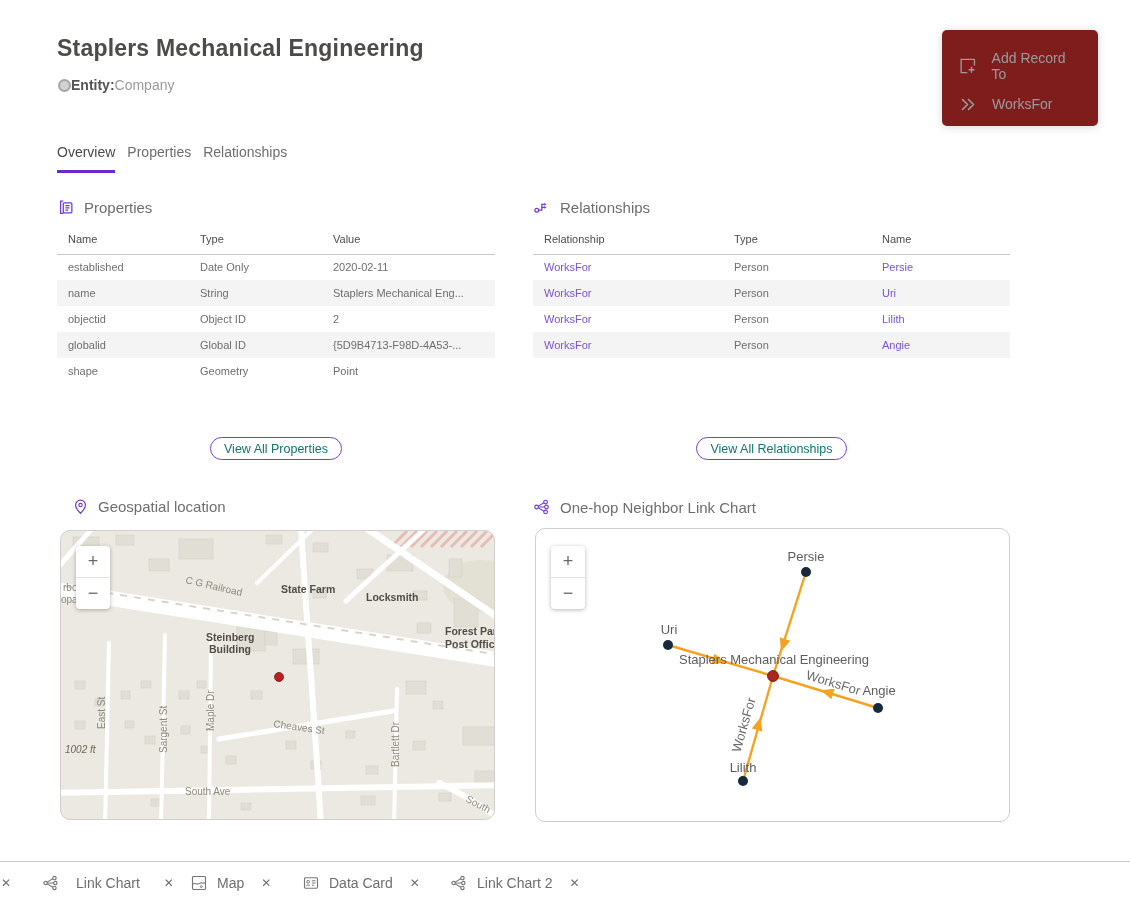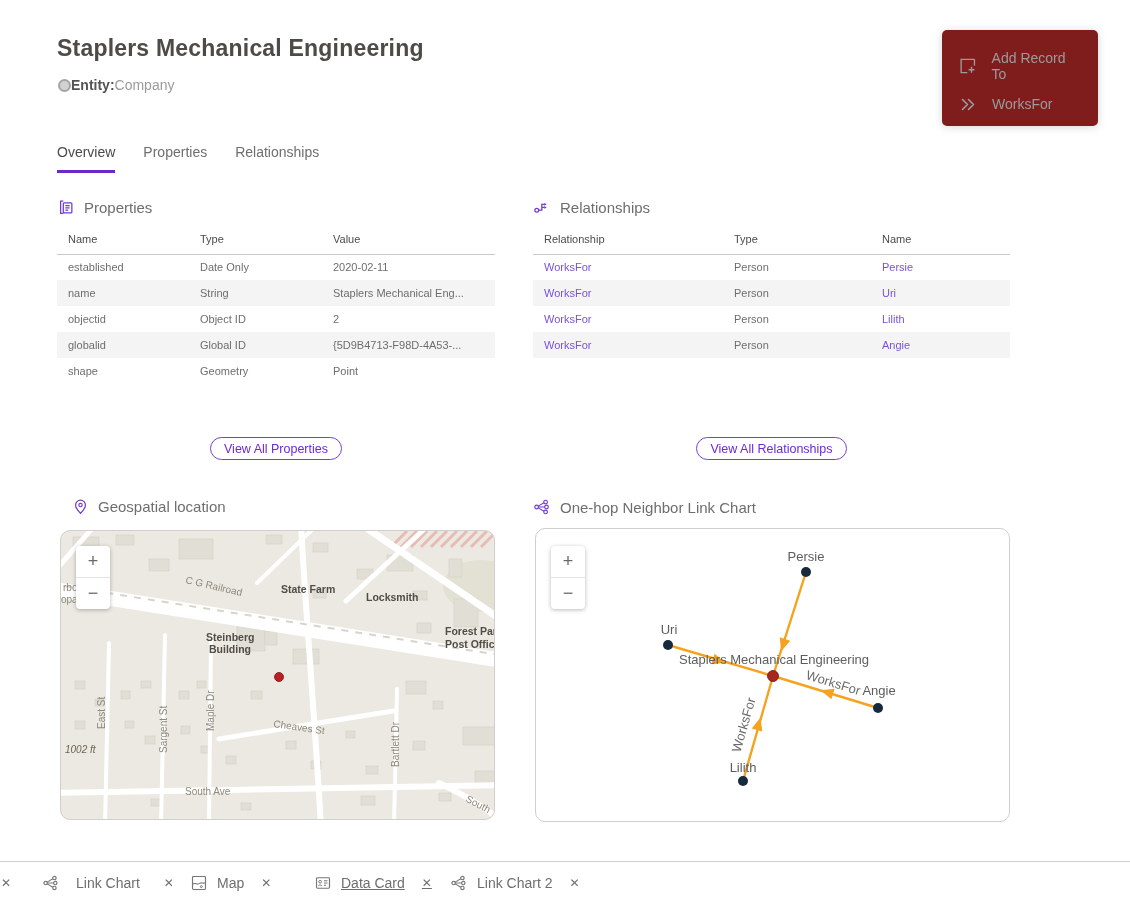--- a/index.html
+++ b/index.html
@@ -20,7 +20,7 @@
   .menu-item { display:flex; align-items:center; gap:14px; padding:6px 16px; color:#9b9b9b; font-size:14px; cursor:pointer; }
 
   
-  .tabs { left:57px; top:144px; display:flex; gap:28px; font-size:14px; }
+  .tabs { left:57px; top:144px; display:flex; gap:12px; font-size:14px; }
   .tab { padding-bottom:10px; color:#6e6e6e; cursor:pointer; }
   .tab.active { color:#4a4a4a; border-bottom:3px solid #6d28c9; }
 

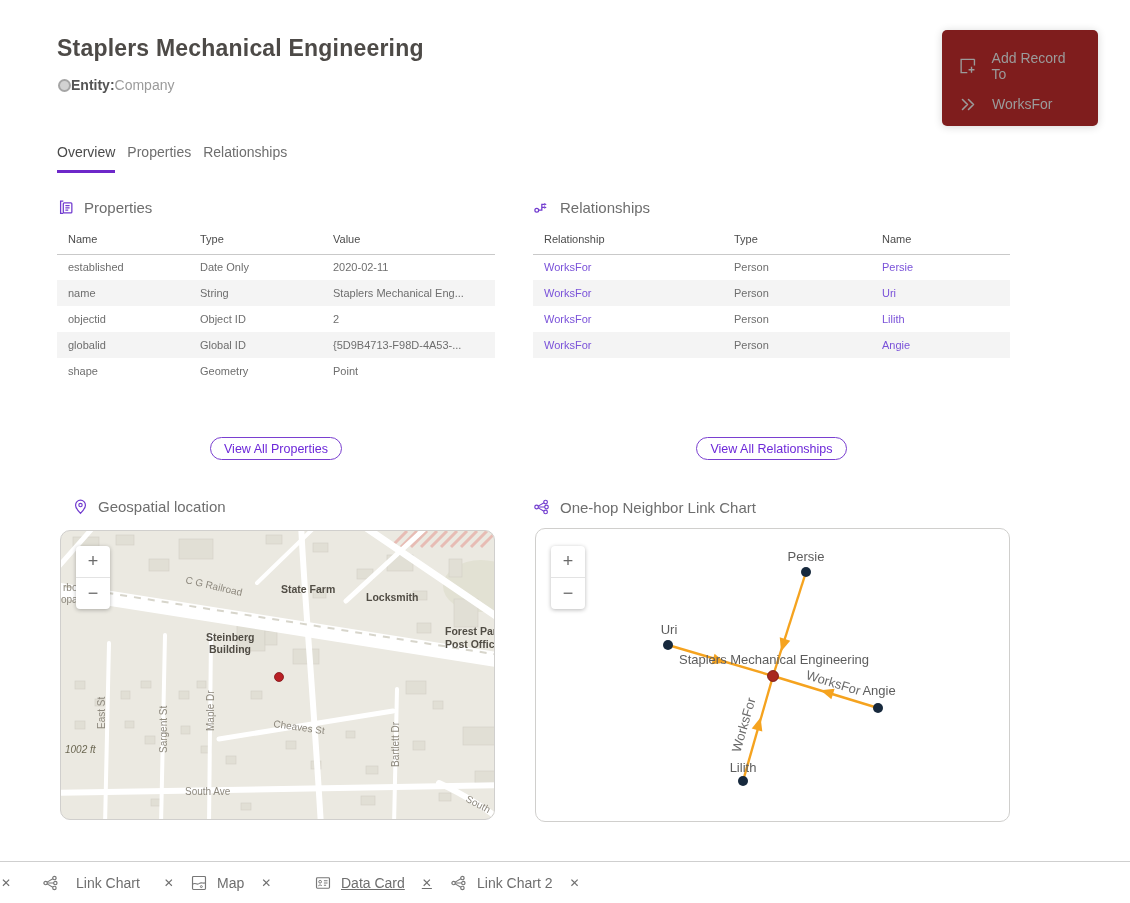--- a/index.html
+++ b/index.html
@@ -34,7 +34,7 @@
   tbody tr:nth-child(even) { background:#f4f4f4; }
   .cell-link { color:#7a52d9; cursor:pointer; }
 
-  .pill-btn { height:23px; padding:0 13px; border:1px solid #7a3fd0; color:#6d28d9; background:#fff;
+  .pill-btn { height:23px; padding:0 13px; border:1px solid #7a3fd0; color:#0f766e; background:#fff;
               border-radius:12px; font-size:12.5px; font-family:inherit; cursor:pointer; }
   .btn-row { display:flex; justify-content:center; }
 

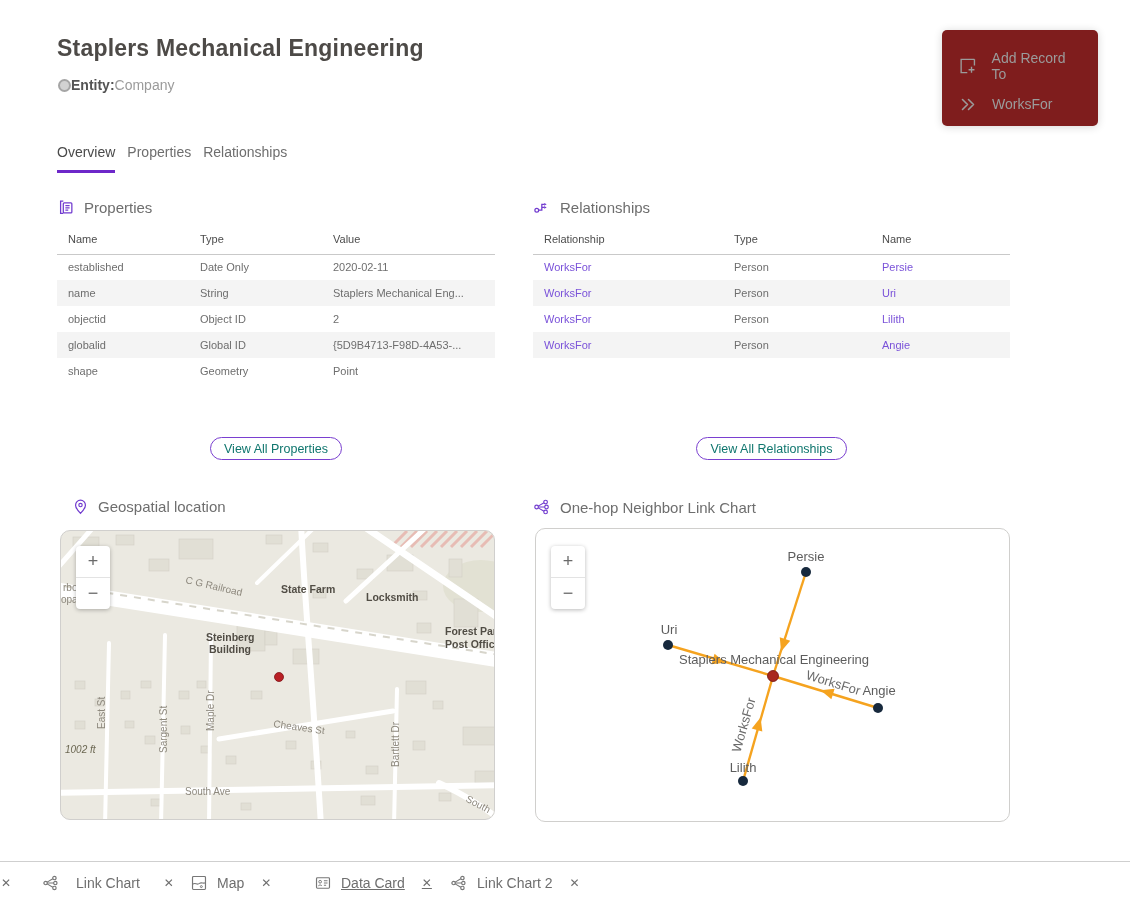--- a/index.html
+++ b/index.html
@@ -382,7 +382,7 @@
     <span class="close">✕</span>
   </div>
 
-  <div class="btab" style="left:314px;text-decoration:underline;">
+  <div class="btab" style="left:302px;">
     <svg width="18" height="18" viewBox="0 0 20 20">
       <rect x="2.8" y="4.2" width="14.4" height="11.6" rx="1" fill="none" stroke="#777" stroke-width="1.3"></rect>
       <circle cx="6.8" cy="8.6" r="1.5" fill="none" stroke="#777" stroke-width="1.1"></circle>

